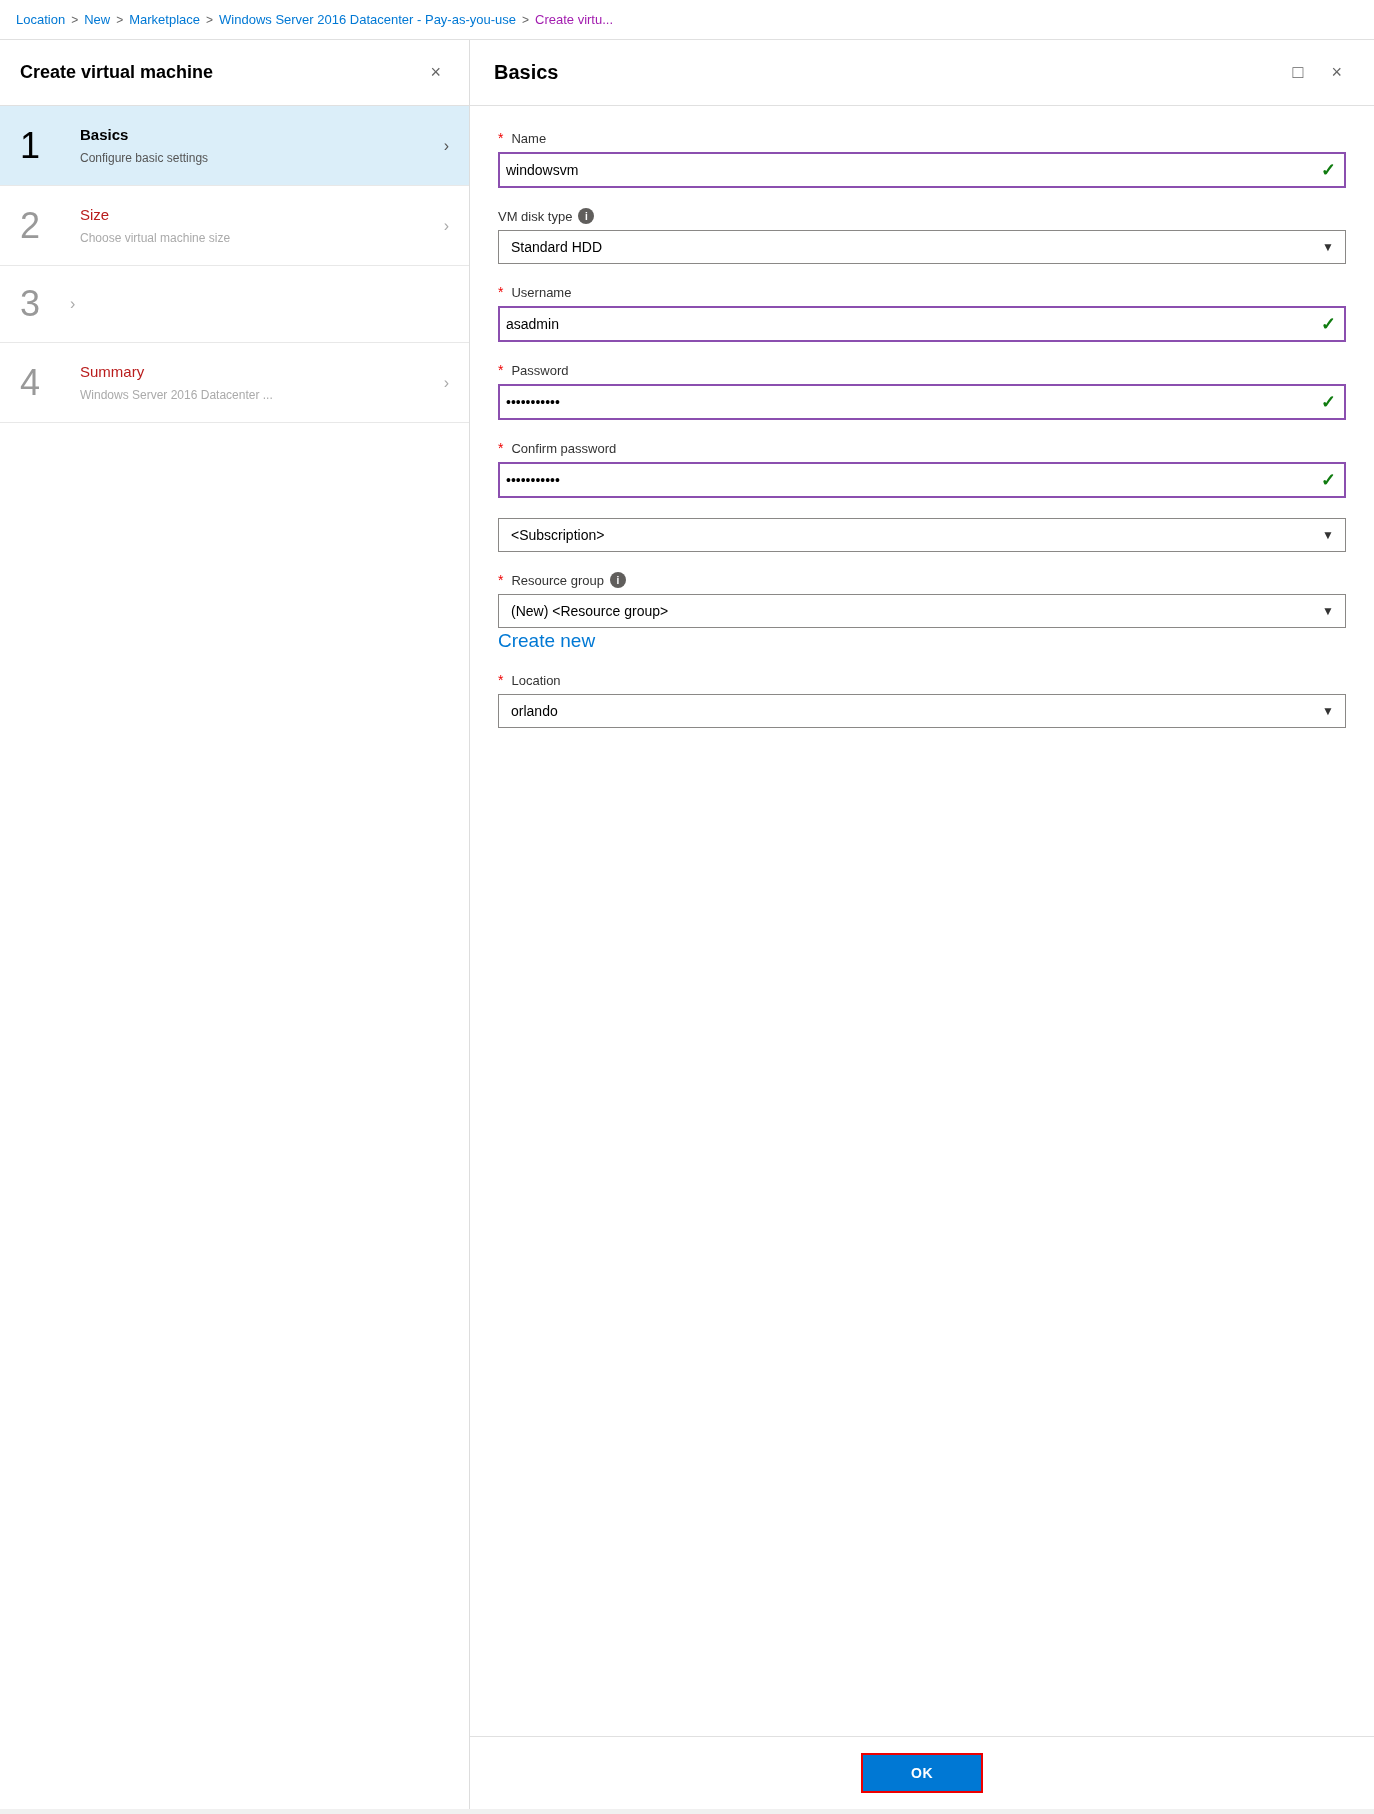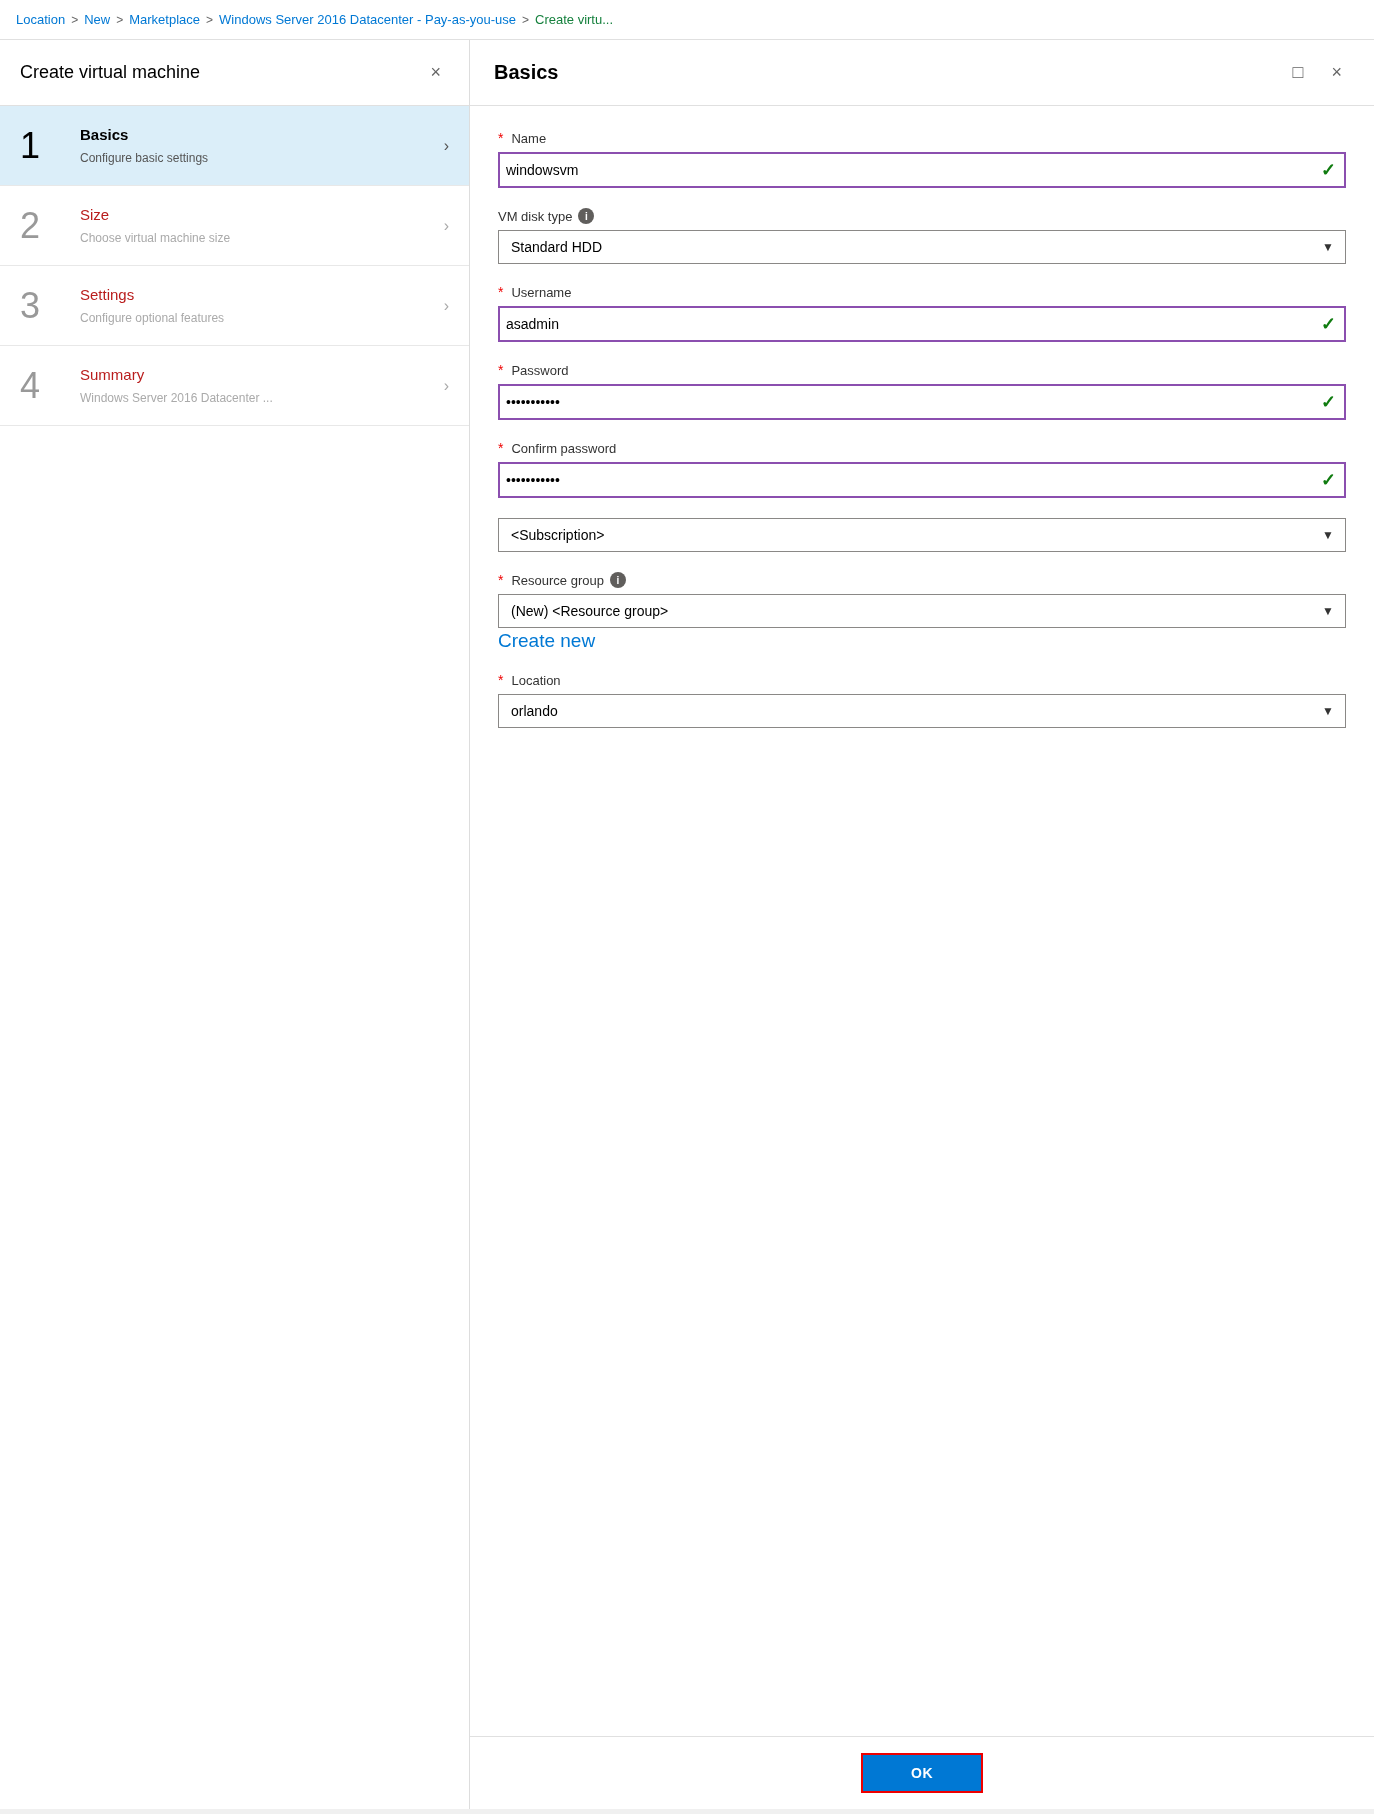--- a/index.html
+++ b/index.html
@@ -33,7 +33,7 @@
       font-size: 12px;
     }
     .breadcrumb .current {
-      color: #15803d;
+      color: #a21caf;
       white-space: nowrap;
     }
 

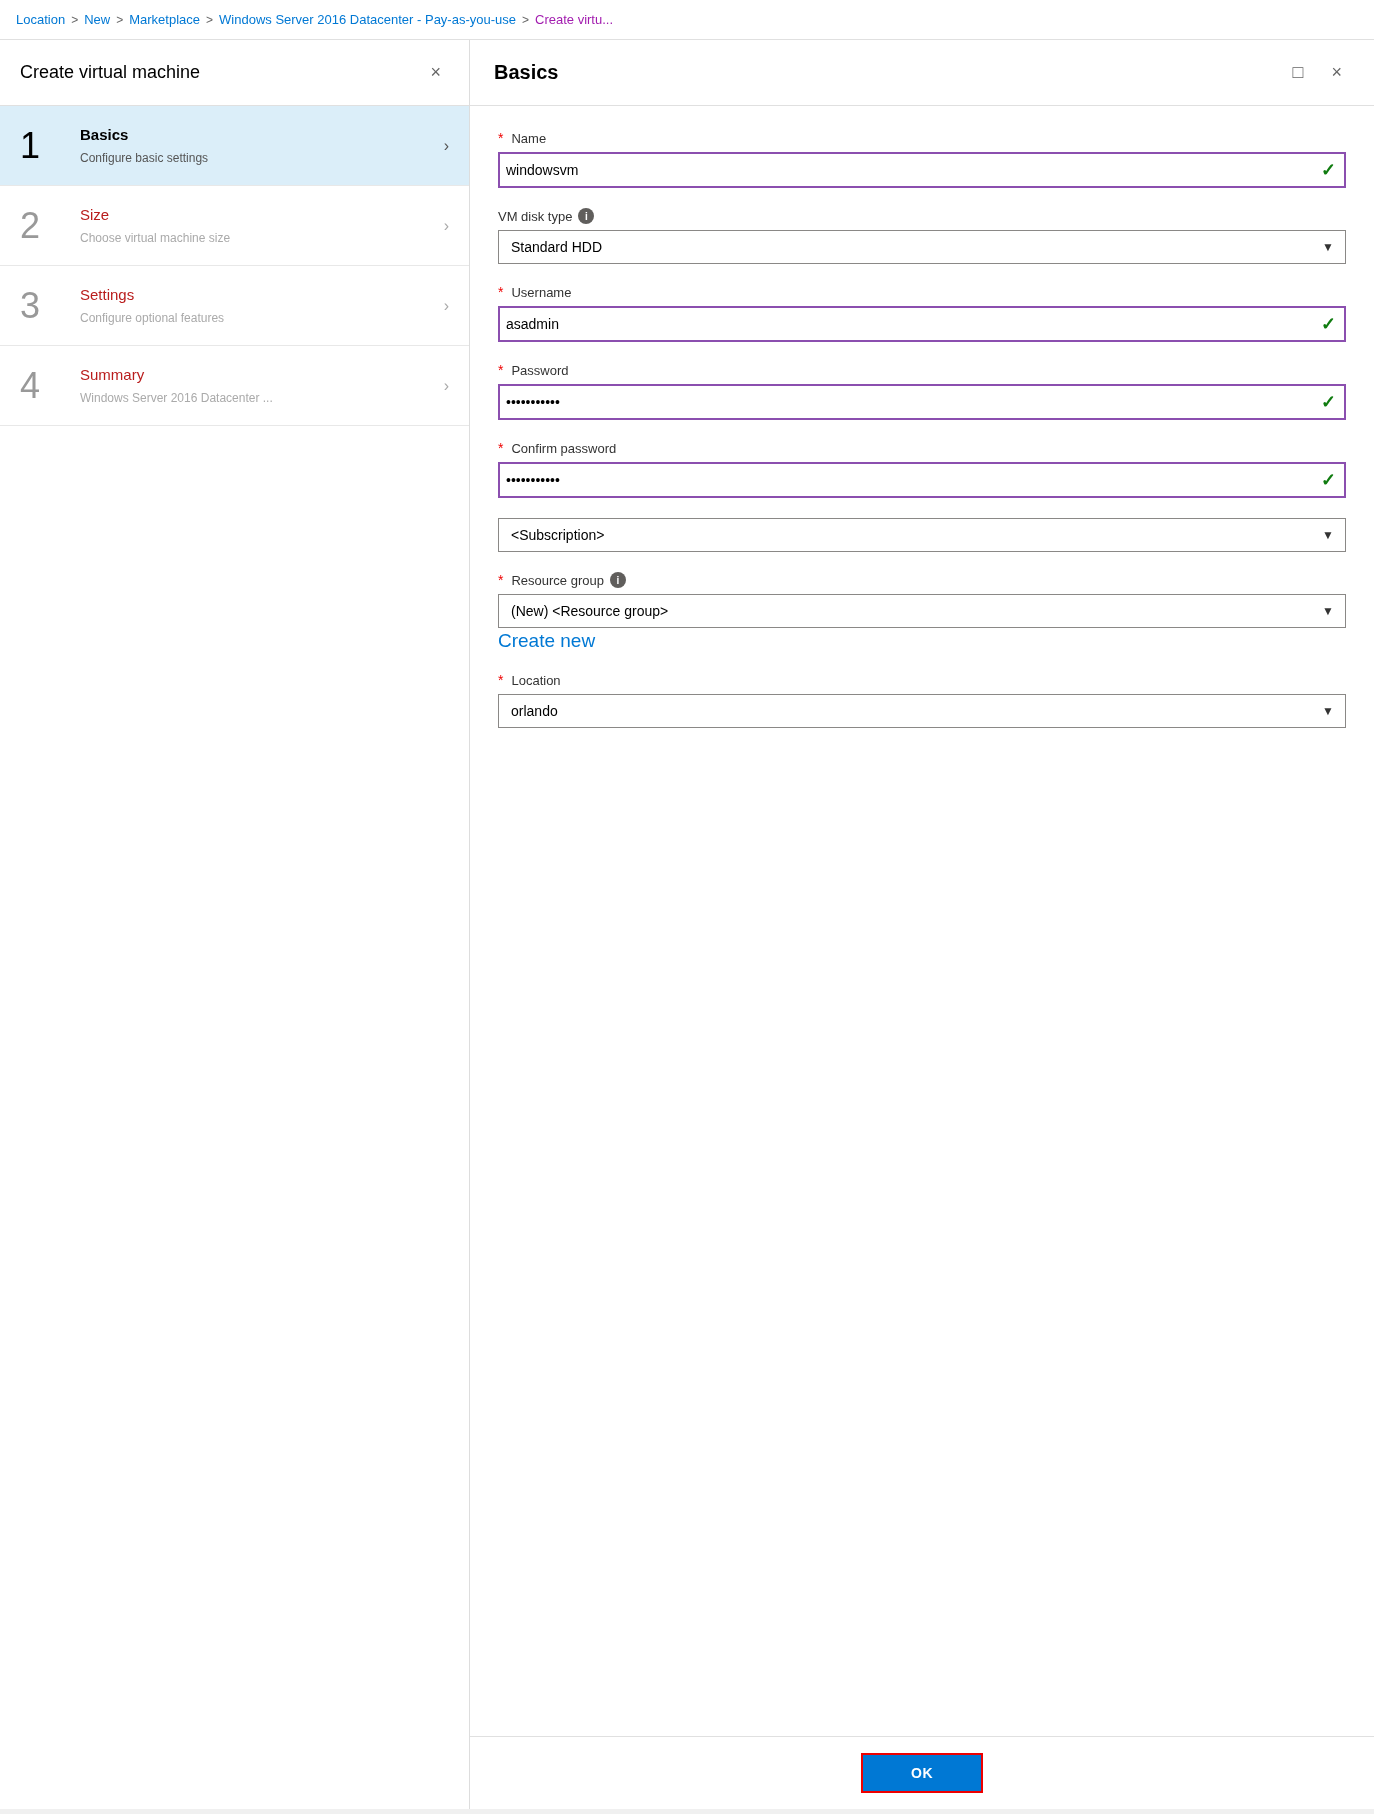--- a/index.html
+++ b/index.html
@@ -61,7 +61,7 @@
     }
     .left-panel-title {
       font-size: 18px;
-      font-weight: 400;
+      font-weight: 700;
       color: #000;
     }
     .close-btn {

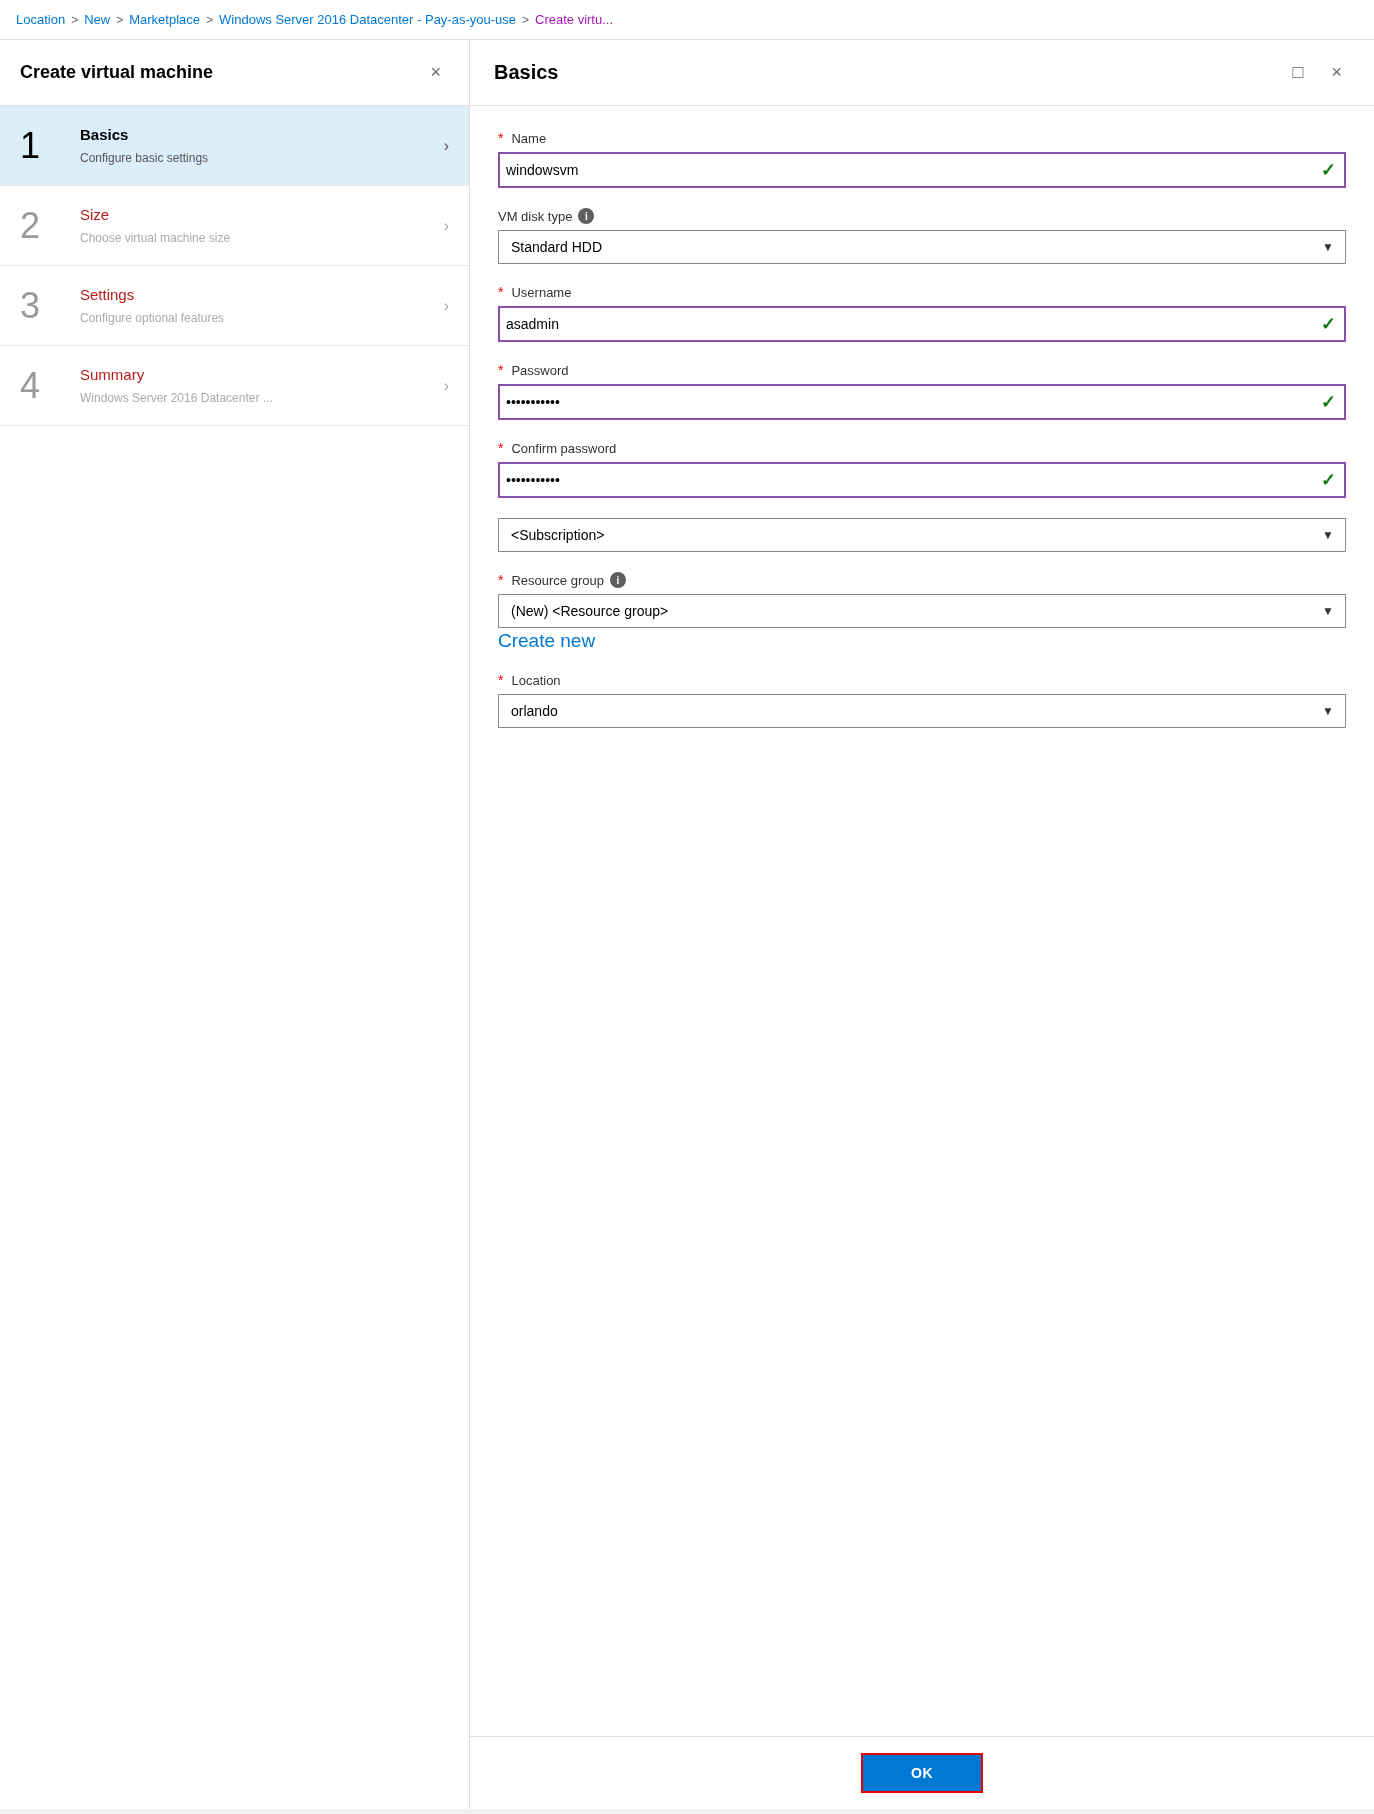--- a/index.html
+++ b/index.html
@@ -321,10 +321,6 @@
 
       <div class="step-item">
         <span class="step-number">3</span>
-        <div class="step-content">
-          <div class="step-name">Settings</div>
-          <div class="step-desc">Configure optional features</div>
-        </div>
         <span class="step-chevron">›</span>
       </div>
 

